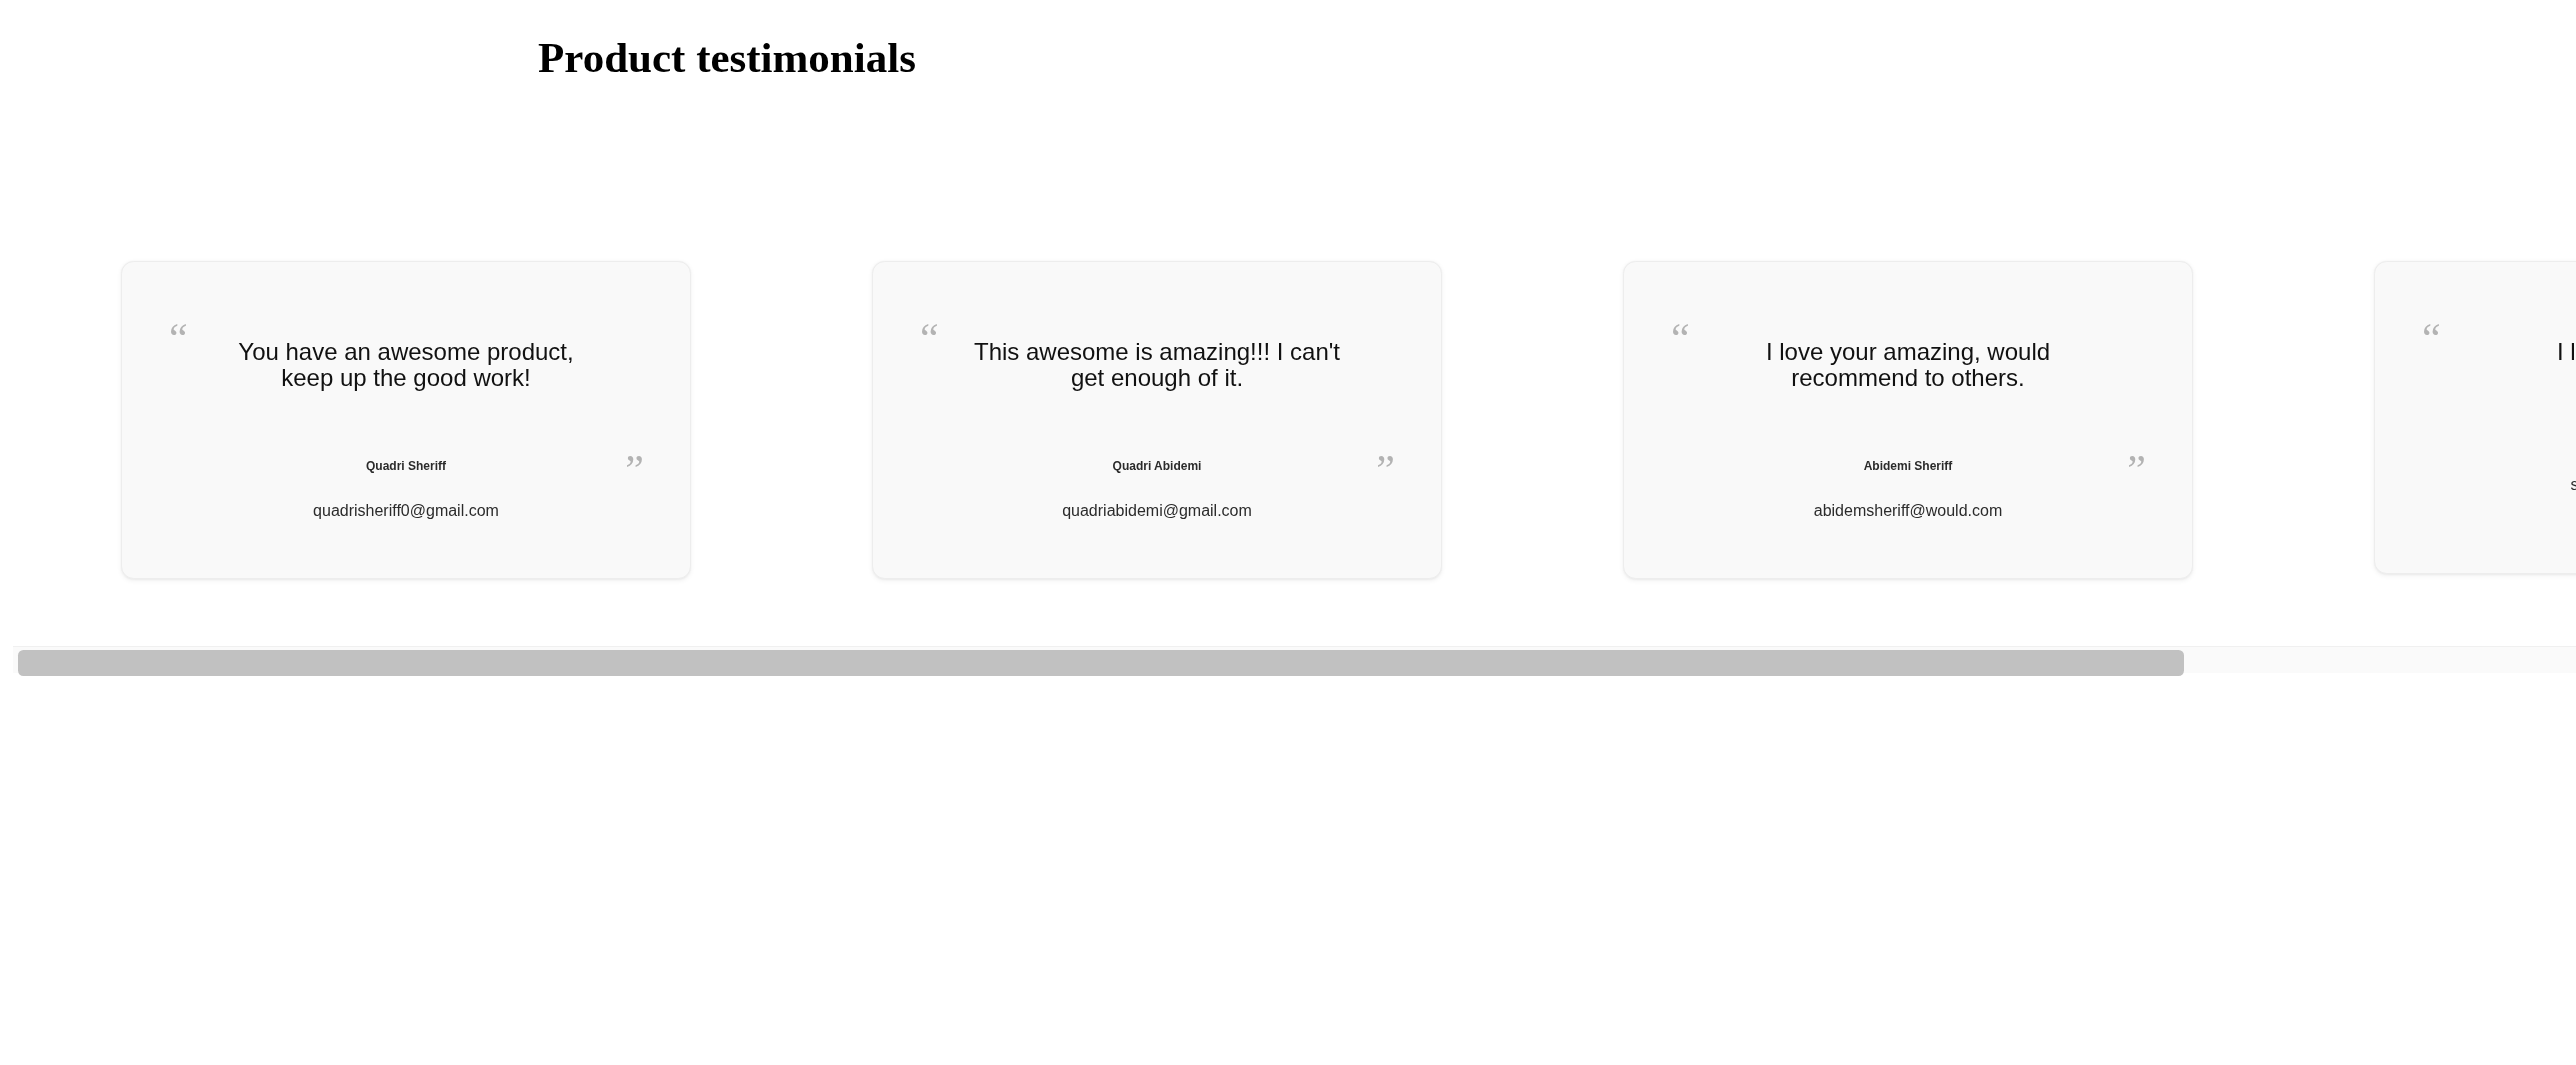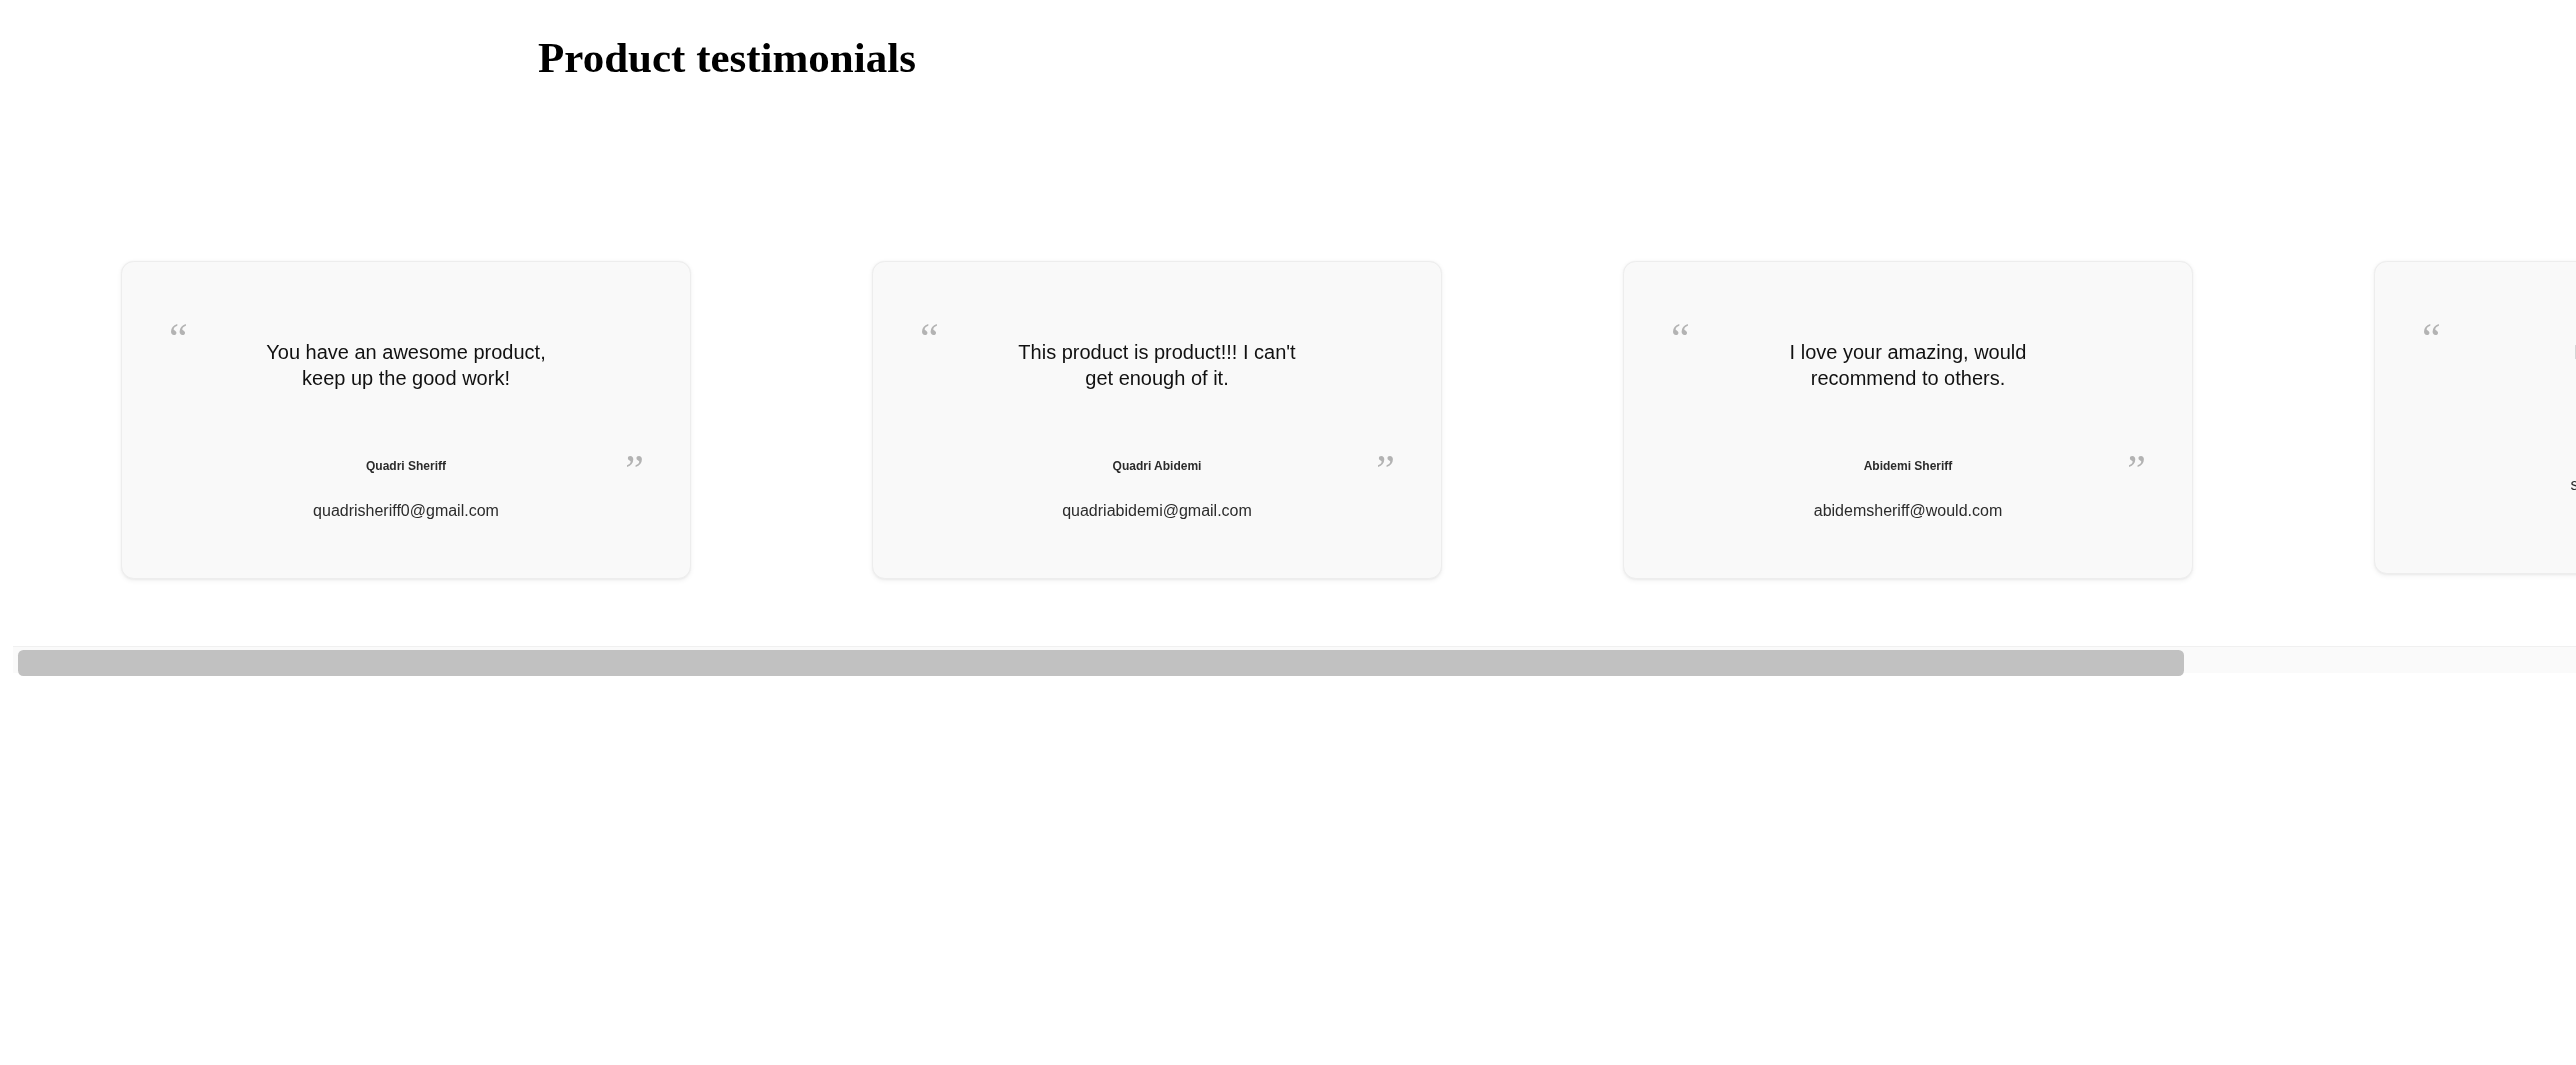--- a/index.html
+++ b/index.html
@@ -87,7 +87,7 @@
 
   .quote-text {
     font-family: "Liberation Sans", sans-serif;
-    font-size: 20px;
+    font-size: 24px;
     line-height: 26px;
     color: #111111;
     text-align: center;

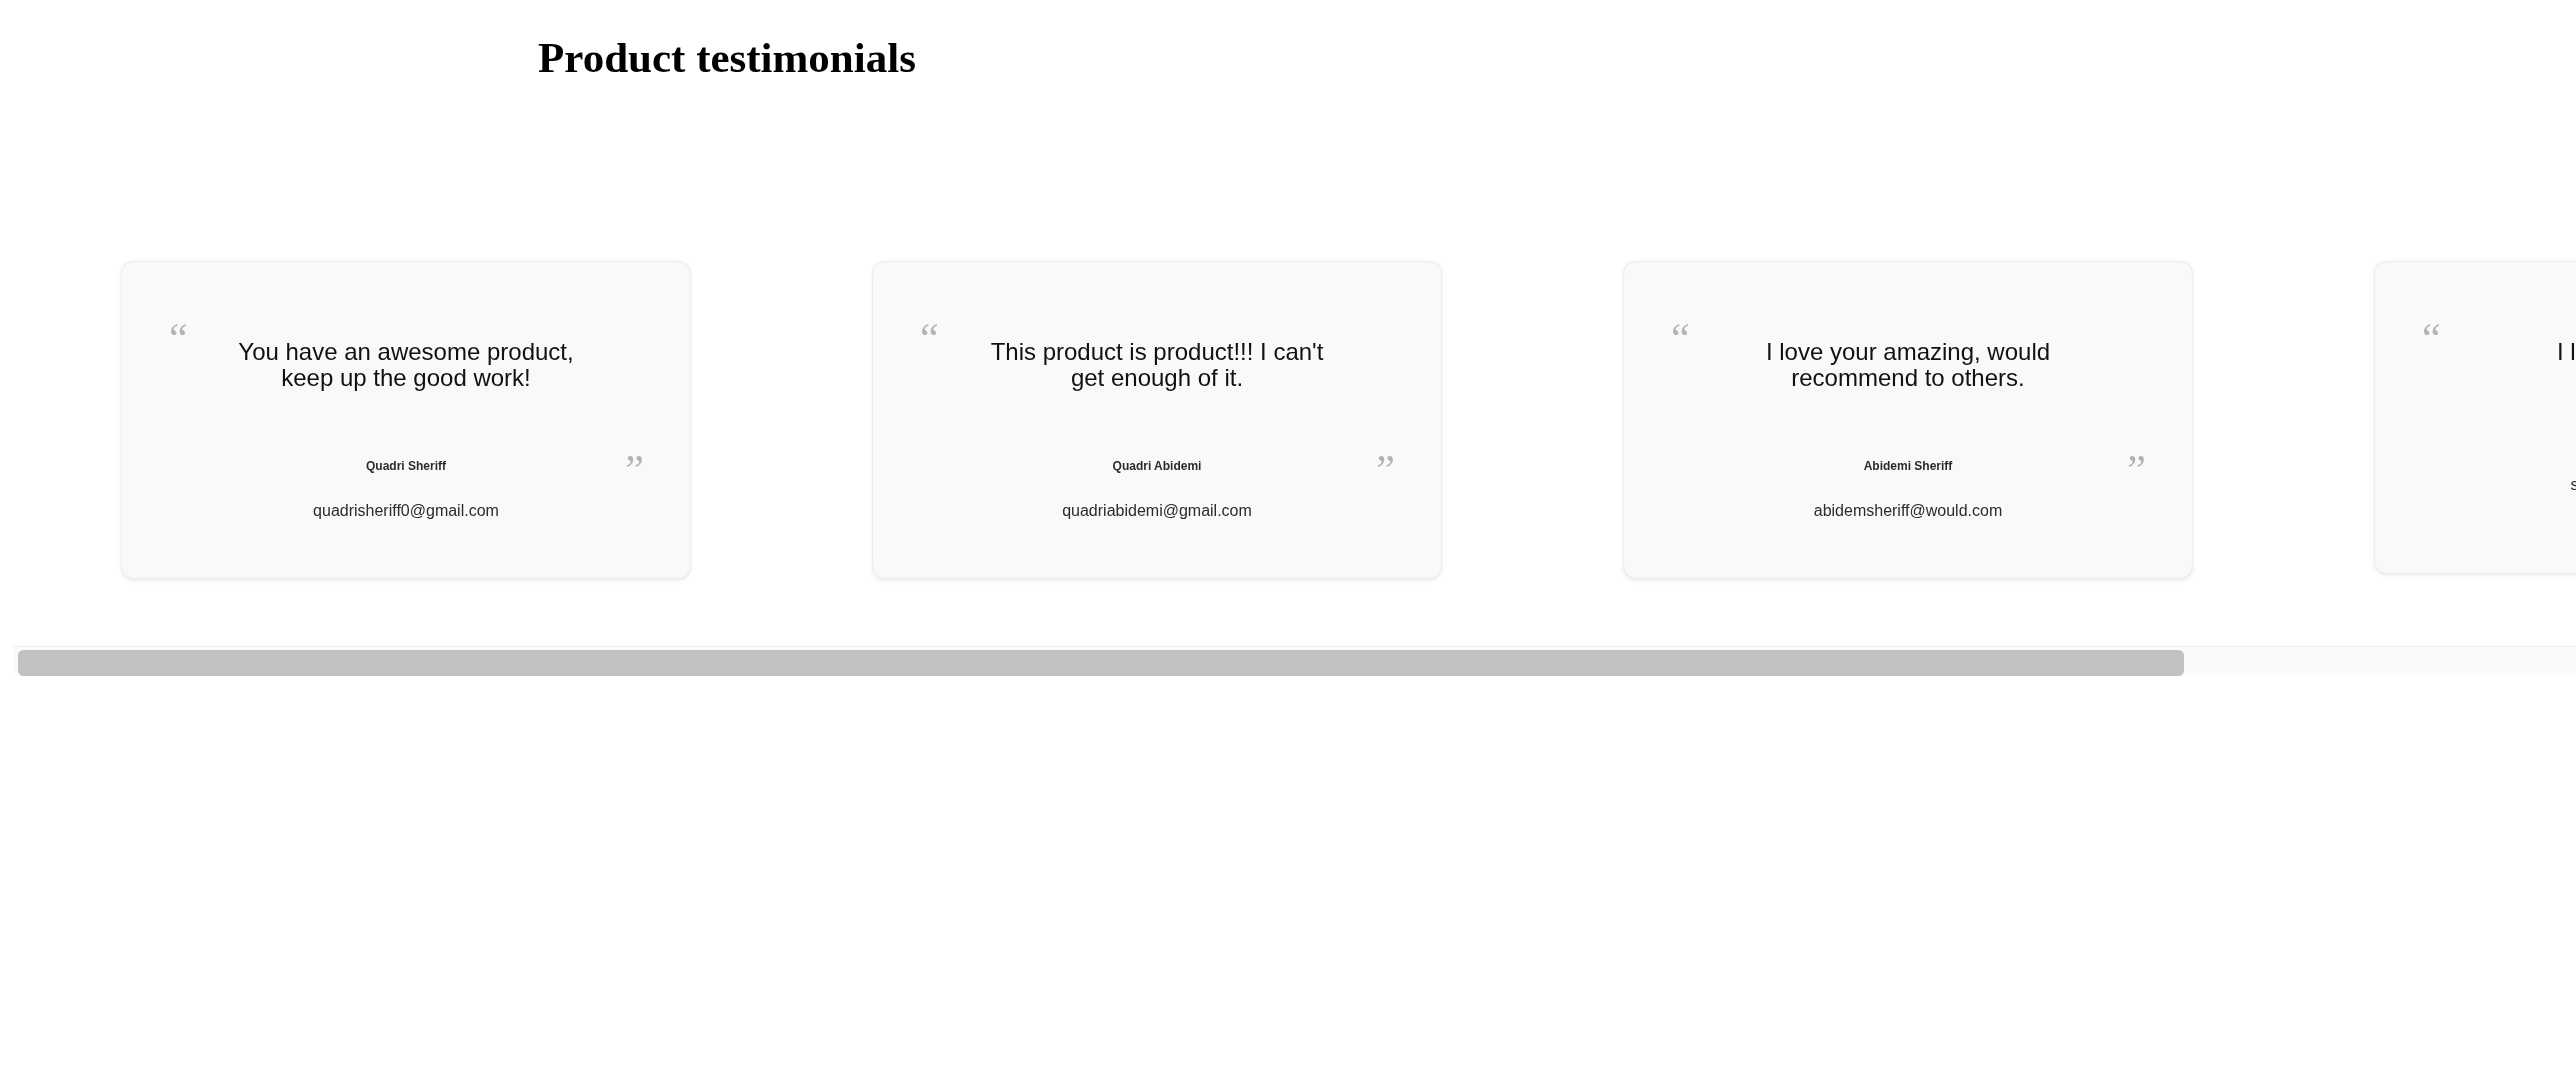--- a/index.html
+++ b/index.html
@@ -159,7 +159,7 @@
 
     <div class="testimonial-card">
       <span class="quote-open">“</span>
-      <div class="quote-text">This product is product!!! I can't
+      <div class="quote-text">This awesome is amazing!!! I can't
 get enough of it.</div>
       <span class="quote-close">”</span>
       <div class="author-block">

